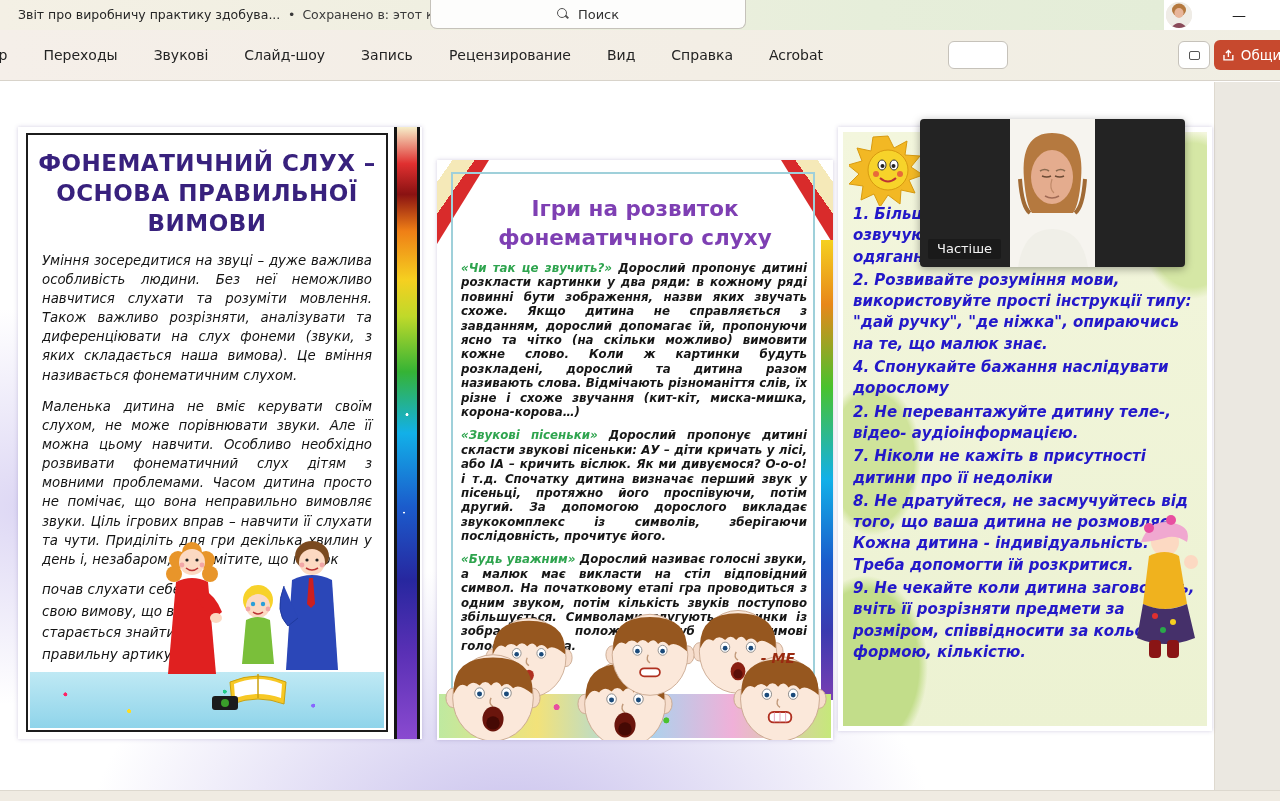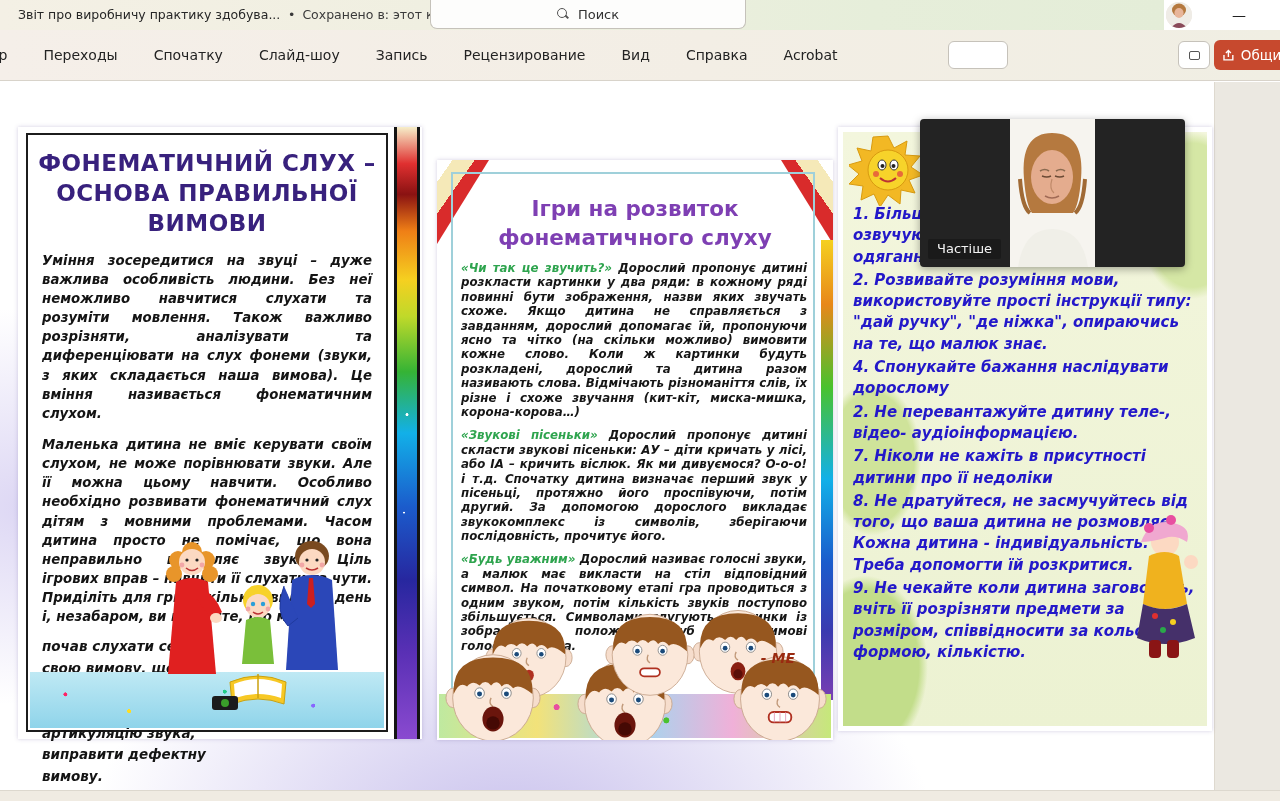--- a/index.html
+++ b/index.html
@@ -134,7 +134,7 @@
     <div id="tabs">
         <span>труктор</span>
         <span>Переходы</span>
-        <span>Спочатку</span>
+        <span>Звукові</span>
         <span>Слайд-шоу</span>
         <span>Запись</span>
         <span>Рецензирование</span>

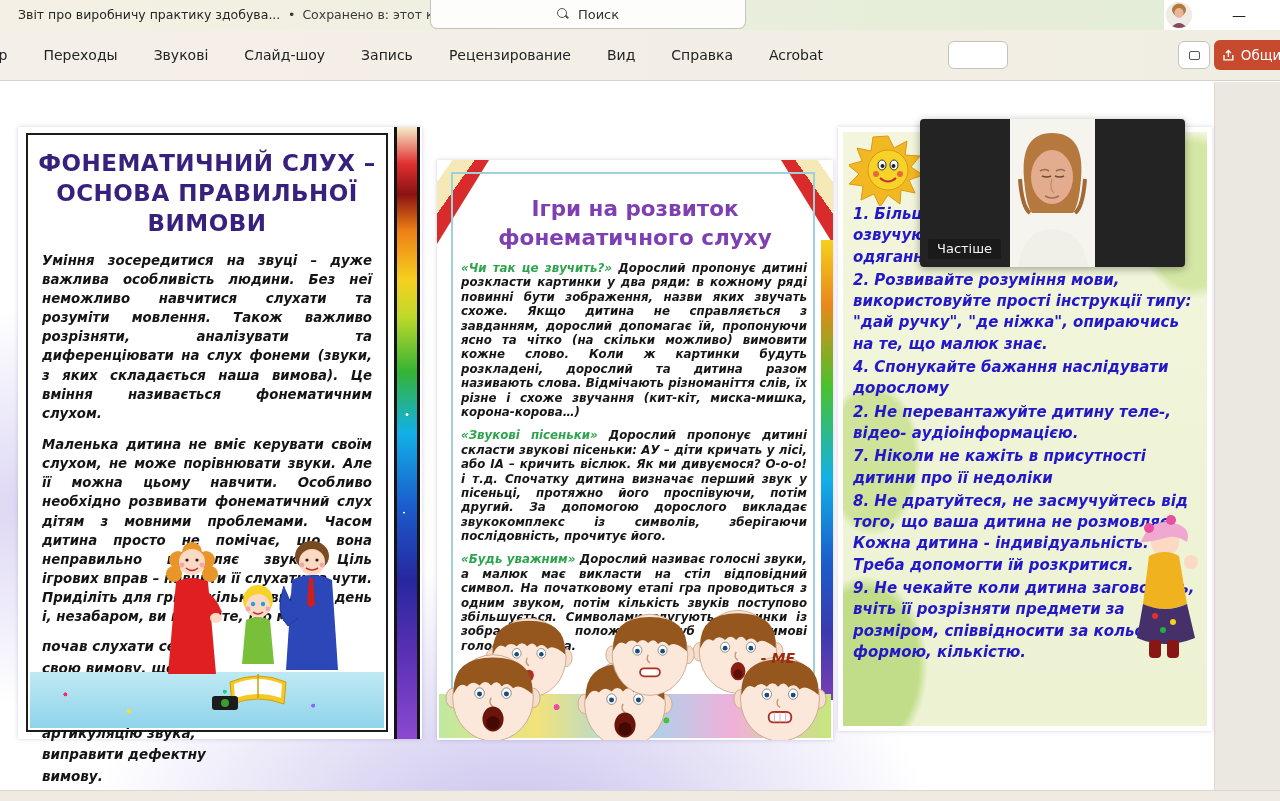--- a/index.html
+++ b/index.html
@@ -51,7 +51,7 @@
       radial-gradient(circle 2px at 35% 63%, #fff 0 40%, rgba(255,255,255,0) 60%),
       linear-gradient(180deg,#f6eec9 0%,#e03030 6%,#8a1212 11%,#ef7f16 17%,#f5d020 25%,#bfd92a 31%,#35b335 40%,#12b0e8 50%,#1b5ccc 62%,#27279f 74%,#5a30b5 86%,#8a4ad0 100%); }
   #p1-title { margin:14px 10px 4px 10px; text-align:center; color:#38217d; font-weight:bold; font-size:23px; line-height:1.3; letter-spacing:.5px; }
-  .p1-para { margin:12px 14px 0 14px; font-size:13.3px; font-weight:bold; font-style:italic; color:#141414; text-align:justify; line-height:1.44; }
+  .p1-para { margin:12px 14px 0 14px; font-size:13.3px; font-weight:normal; font-style:italic; color:#141414; text-align:justify; line-height:1.44; }
   #p1-para3 { width:180px; margin-top:10px; text-align:left; line-height:1.6; font-size:13.5px; }
   #p1-floor { position:absolute; left:2px; right:2px; bottom:2px; height:56px;
     background:

